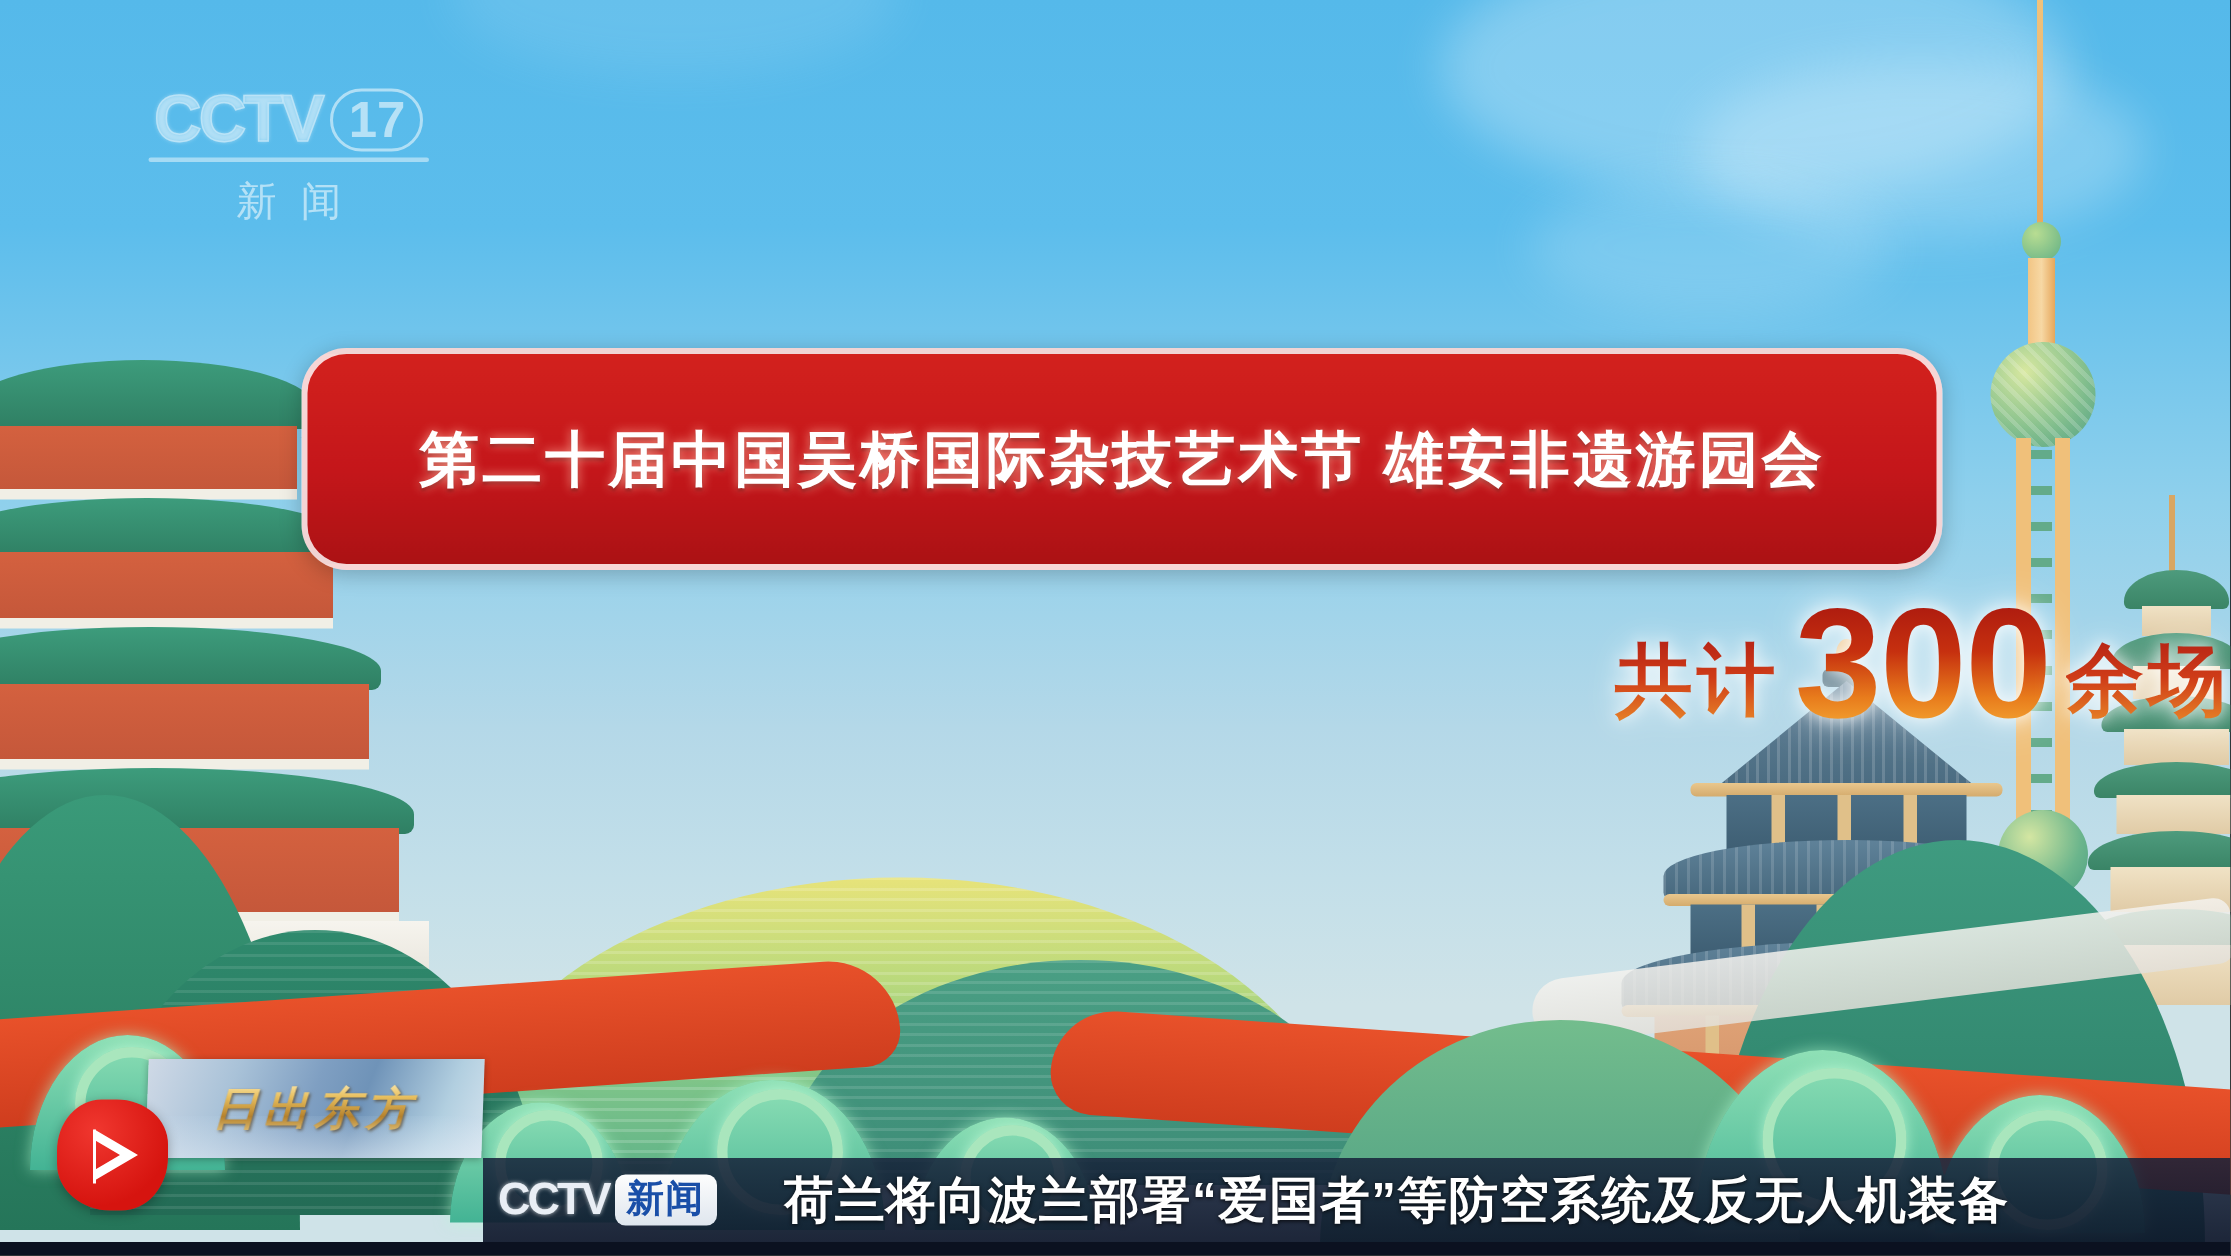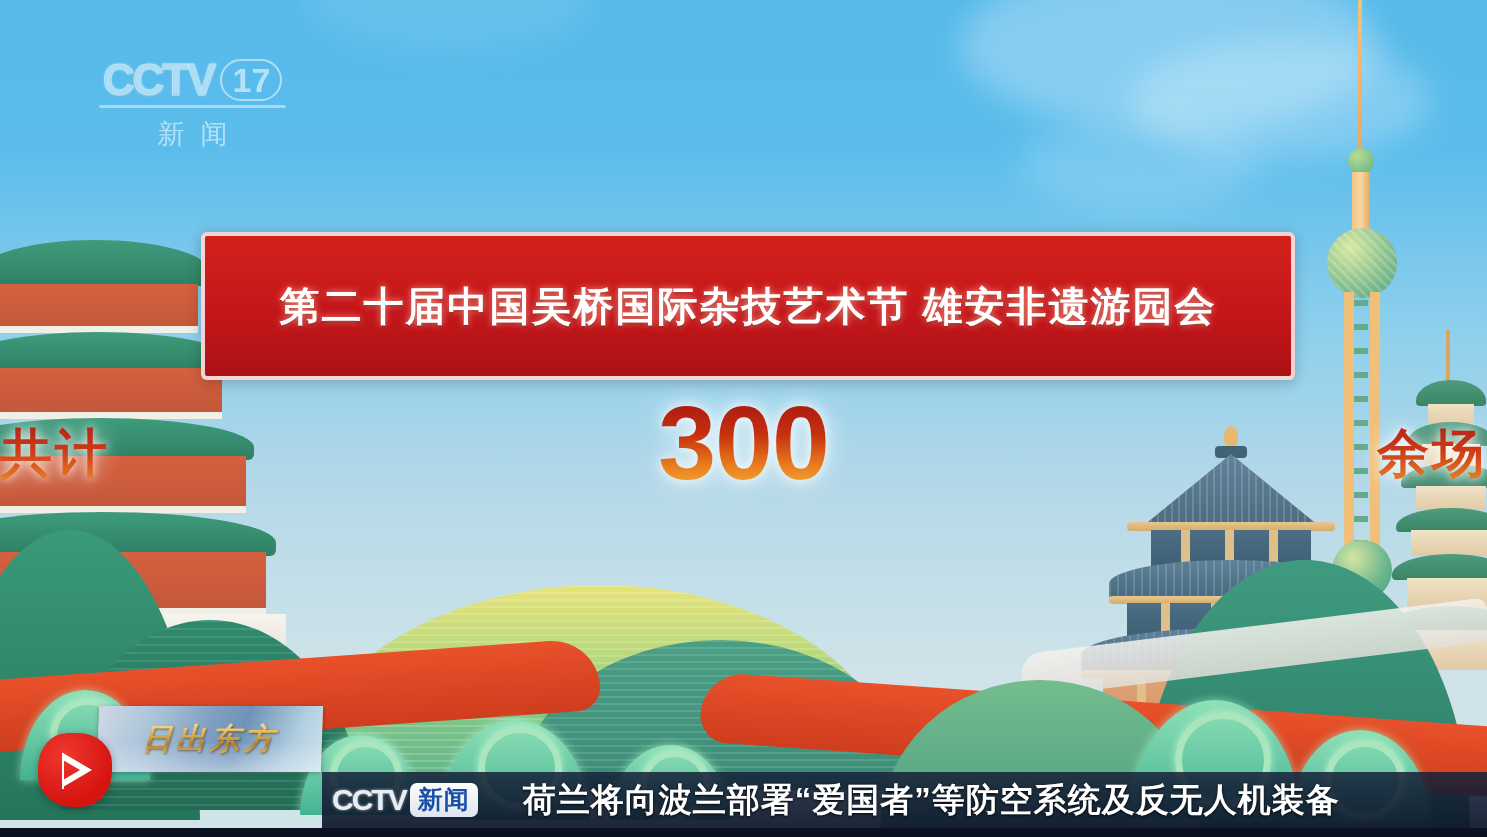--- a/index.html
+++ b/index.html
@@ -138,7 +138,7 @@
     position:absolute;left:201px;top:232px;width:1086px;height:140px;
     background:linear-gradient(180deg,#d2211d 0%,#c4161a 55%,#ab1214 100%);
     border:4px solid rgba(255,255,255,.82);
-    border-radius:6px;
+    border-radius:30px;
     box-shadow:0 3px 14px rgba(0,0,0,.22);
     display:flex;flex-direction:column;justify-content:center;align-items:center;gap:2px;
   }

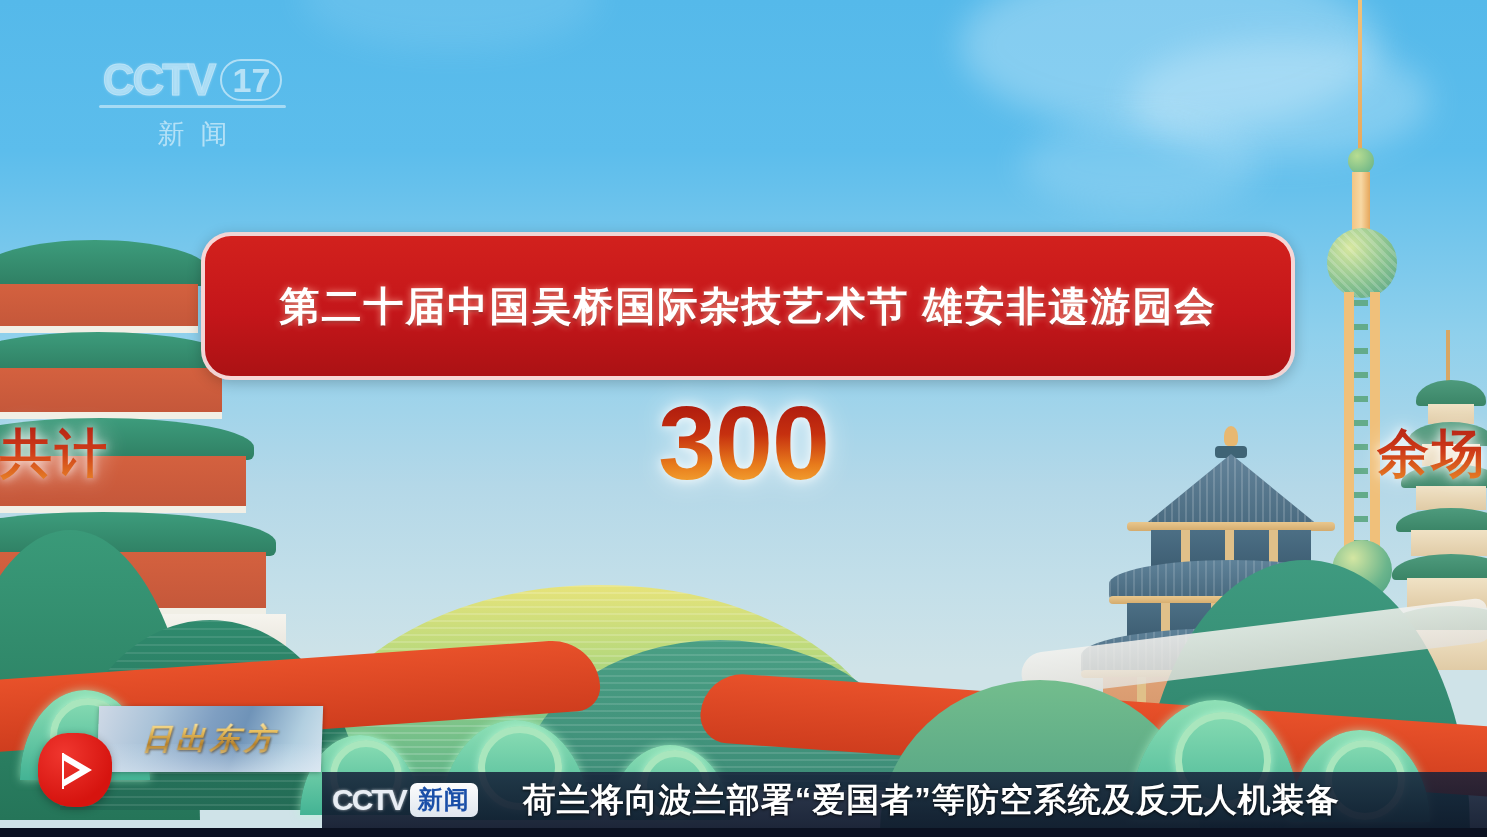--- a/index.html
+++ b/index.html
@@ -149,7 +149,7 @@
 
   
   #stat{position:absolute;left:0;right:0;top:396px;text-align:center;
-        display:flex;justify-content:space-between;align-items:flex-end;gap:10px;}
+        display:flex;justify-content:flex-end;align-items:flex-end;gap:10px;}
   #stat .lbl{
      font-size:52px;font-weight:bold;letter-spacing:3px;
      background:linear-gradient(180deg,#b01d14 0%,#cf3c18 45%,#ef9a2c 100%);

